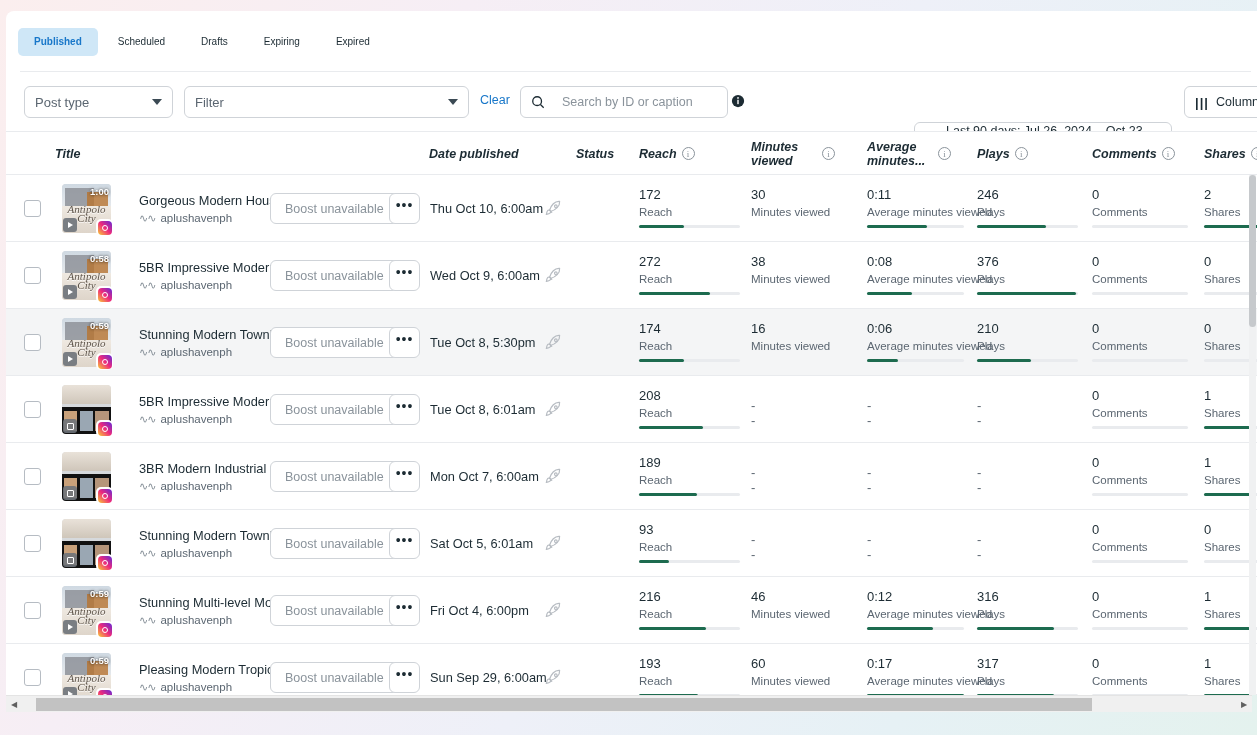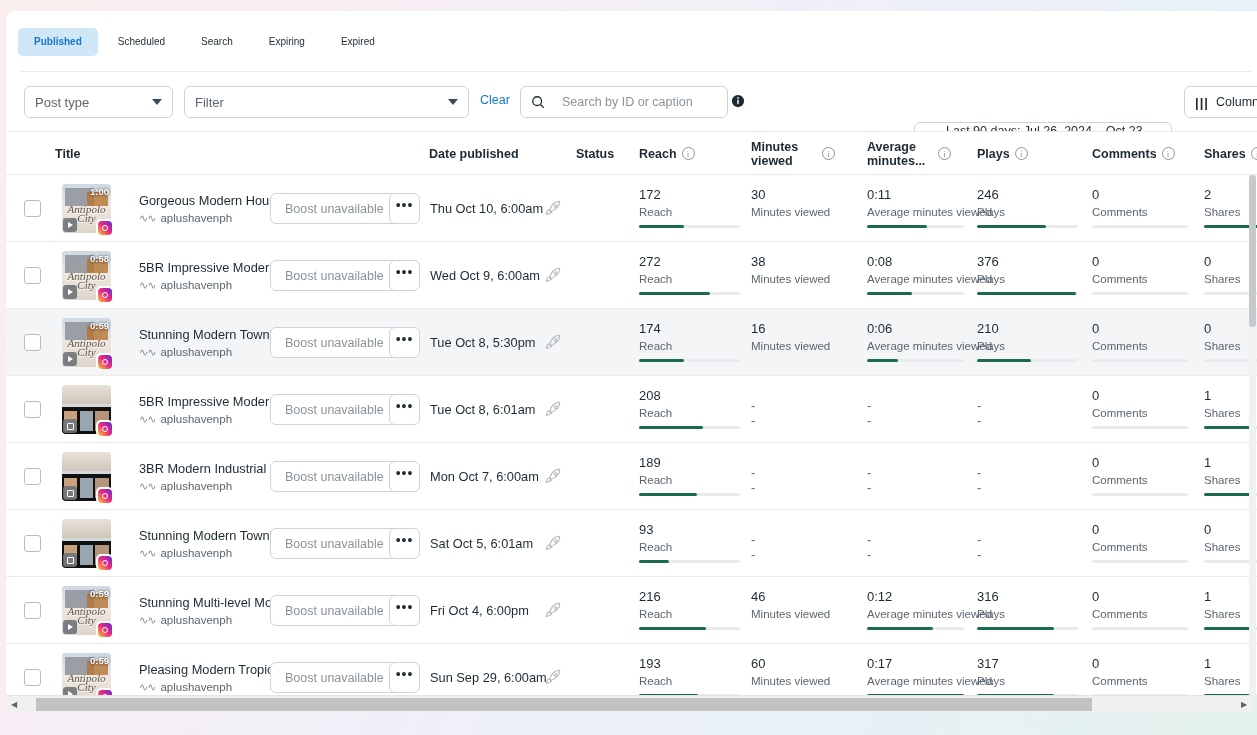--- a/index.html
+++ b/index.html
@@ -269,7 +269,7 @@
   <div class="tabbar" id="tabbar">
       <div class="tab active">Published</div>
       <div class="tab">Scheduled</div>
-      <div class="tab">Search</div>
+      <div class="tab">Drafts</div>
       <div class="tab">Expiring</div>
       <div class="tab">Expired</div>
     </div>

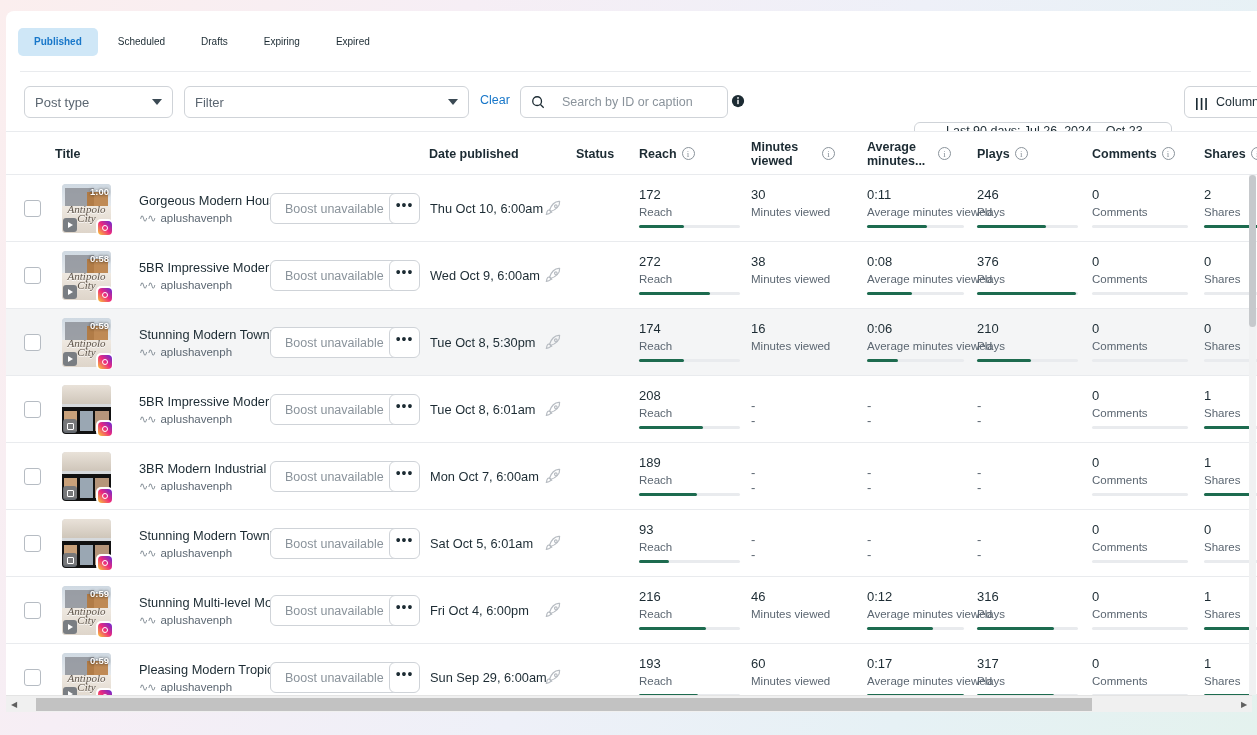--- a/index.html
+++ b/index.html
@@ -111,7 +111,7 @@
     font-size: 12.5px; font-weight: bold; color: #1c2b33;
     gap: 5px;
   }
-  .th .lbl { line-height: 14px; }
+  .th .lbl { line-height: 14px; font-style: italic; }
   .th .lbl.two { max-width: 66px; }
   .icircle {
     flex: 0 0 auto;

